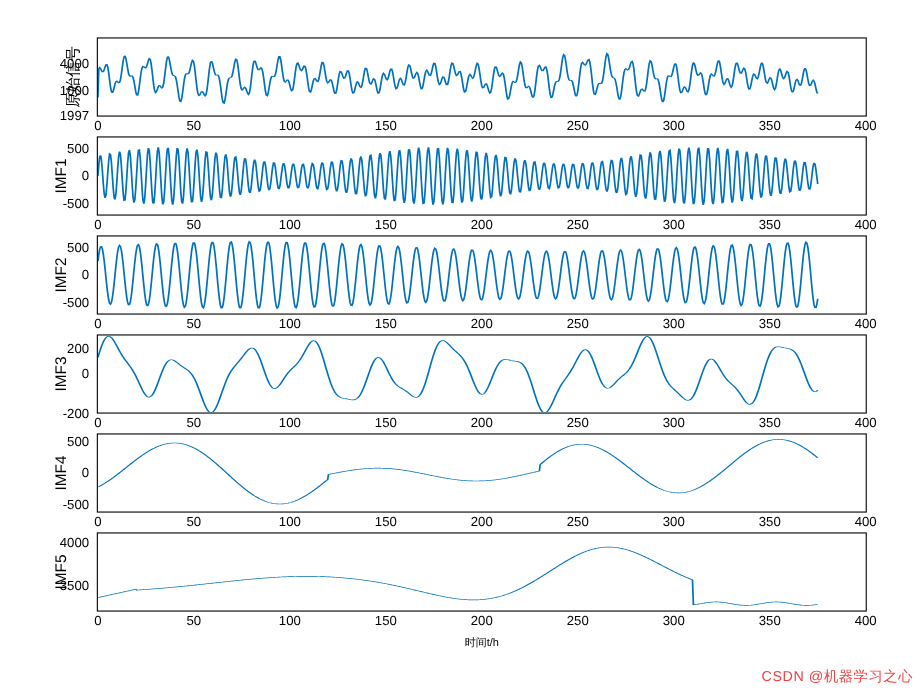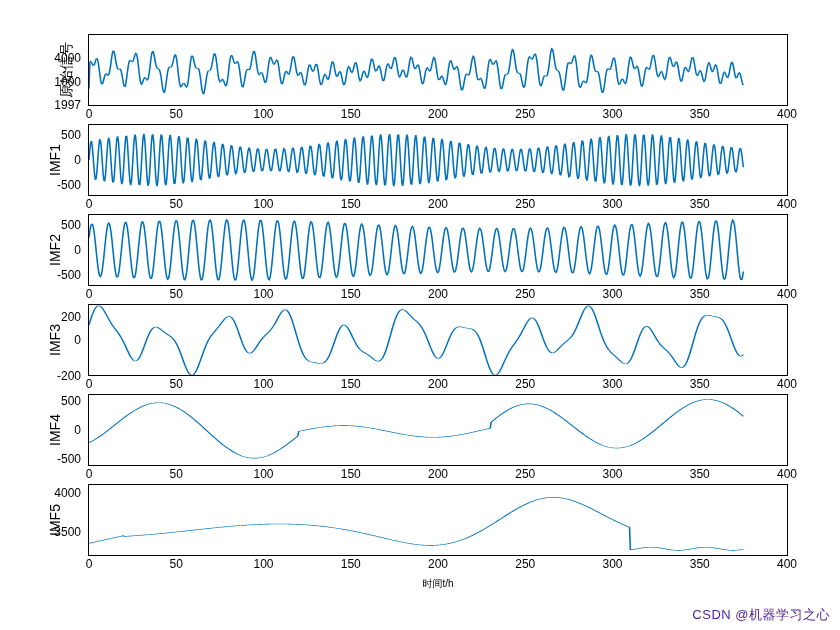--- a/index.html
+++ b/index.html
@@ -88,7 +88,7 @@
     right: 10px;
     bottom: 6px;
     font-size: 13px;
-    color: #4c1d95;
+    color: #ef4444;
     letter-spacing: 0.5px;
   }
 </style>

